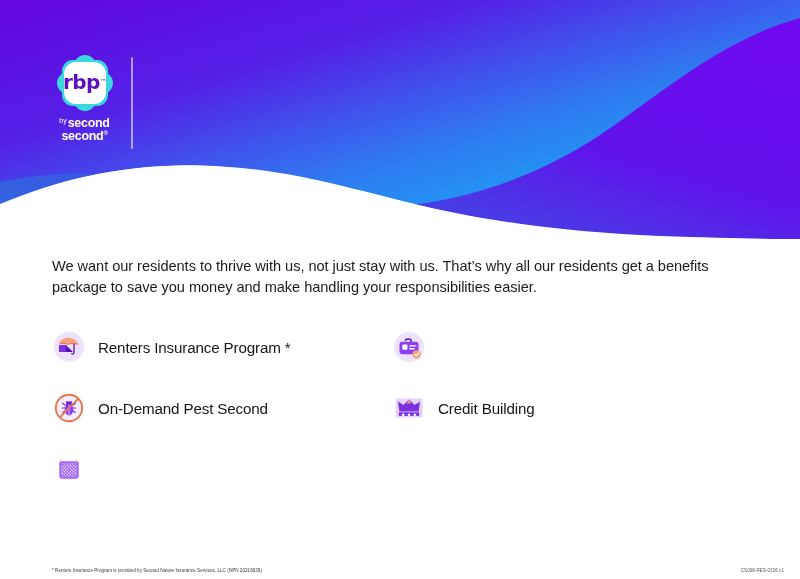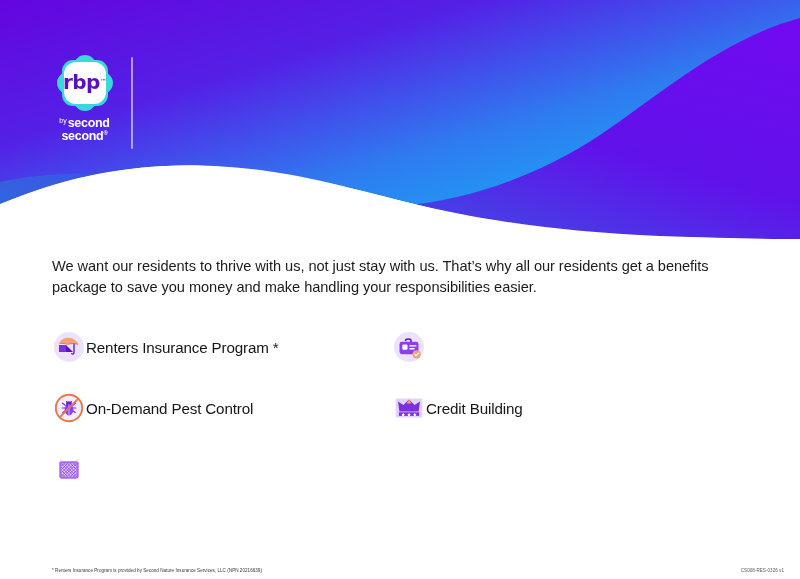--- a/index.html
+++ b/index.html
@@ -160,6 +160,7 @@
   .benefit {
     display: flex;
     align-items: center;
+    gap: 12px;
     height: 46px;
   }
   .benefit-icon {

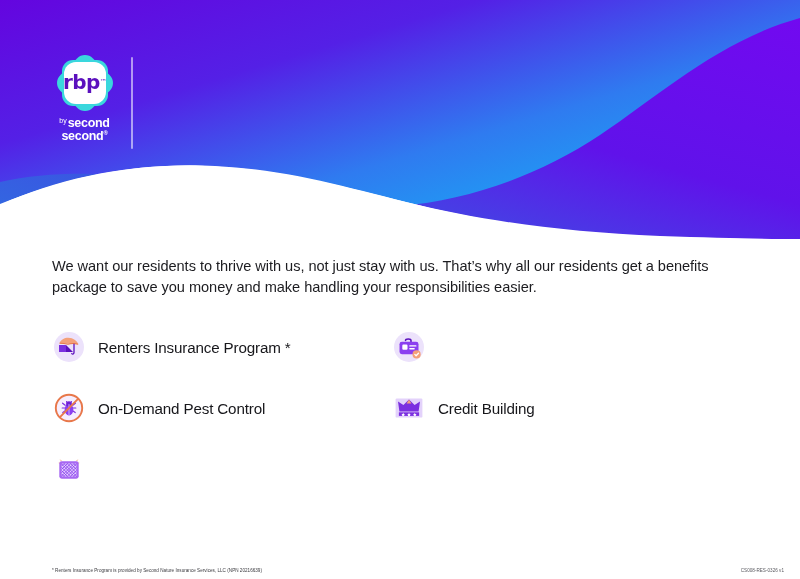--- a/index.html
+++ b/index.html
@@ -321,7 +321,7 @@
           <line x1="8.2" y1="25.8" x2="25.8" y2="8.2" stroke="#e8784a" stroke-width="1.9" stroke-linecap="round"></line>
         </svg>
       </span>
-      <span class="benefit-label">On-Demand Pest Control</span>
+      <span class="benefit-label">On-Demand Pest Second</span>
     </div>
 
     <div class="benefit">

